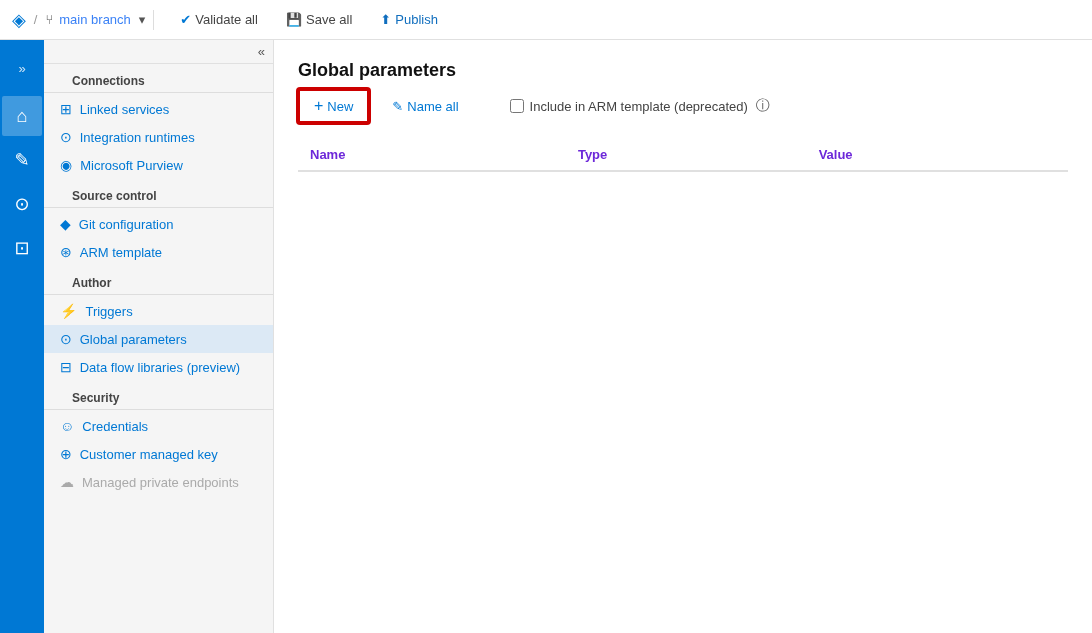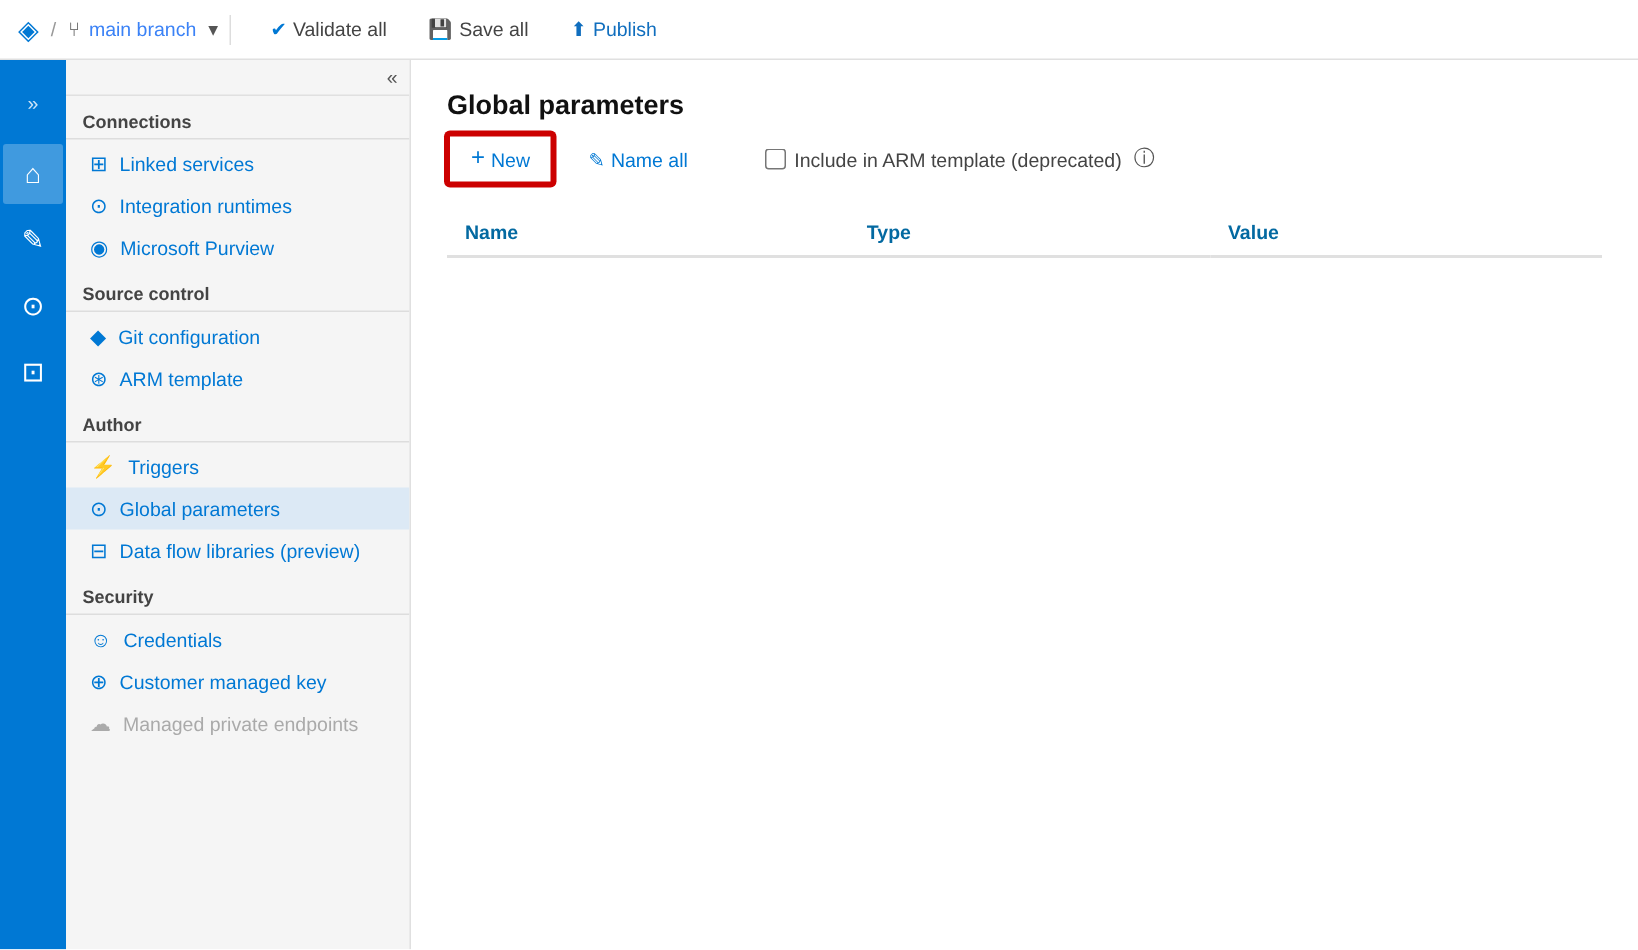--- a/index.html
+++ b/index.html
@@ -41,7 +41,7 @@
       background: #f5f5f5; border-bottom: 1px solid #e0e0e0; cursor: pointer; color: #555;
     }
     .sidebar-section-title {
-      font-size: 12px; font-weight: 600; color: #444; padding: 10px 12px 4px 11px;
+      font-size: 12px; font-weight: 600; color: #444; padding: 10px 12px 4px 28px;
       border-bottom: 1px solid #ddd; margin-bottom: 2px;
     }
     .sidebar-item {

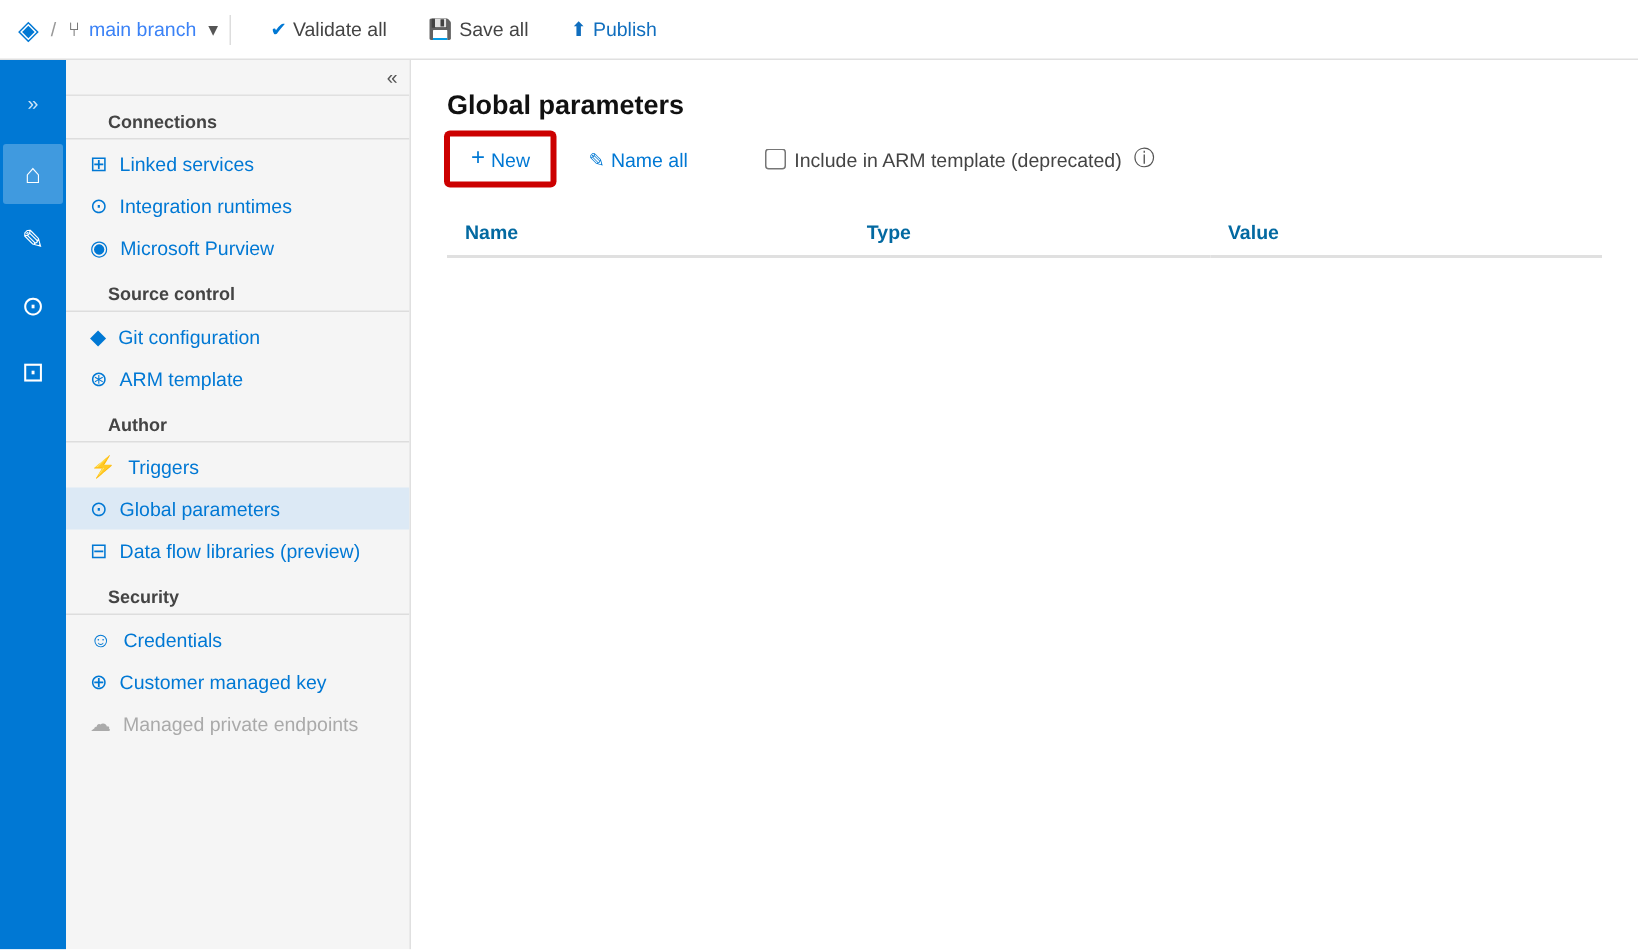--- a/index.html
+++ b/index.html
@@ -82,7 +82,7 @@
     .params-table { width: 100%; border-collapse: collapse; }
     .params-table th {
       text-align: left; padding: 8px 12px; font-size: 13px; font-weight: 600;
-      color: #0369a1; border-bottom: 2px solid #e0e0e0; background: #fff;
+      color: #6d28d9; border-bottom: 2px solid #e0e0e0; background: #fff;
     }
   </style>
 </head>

